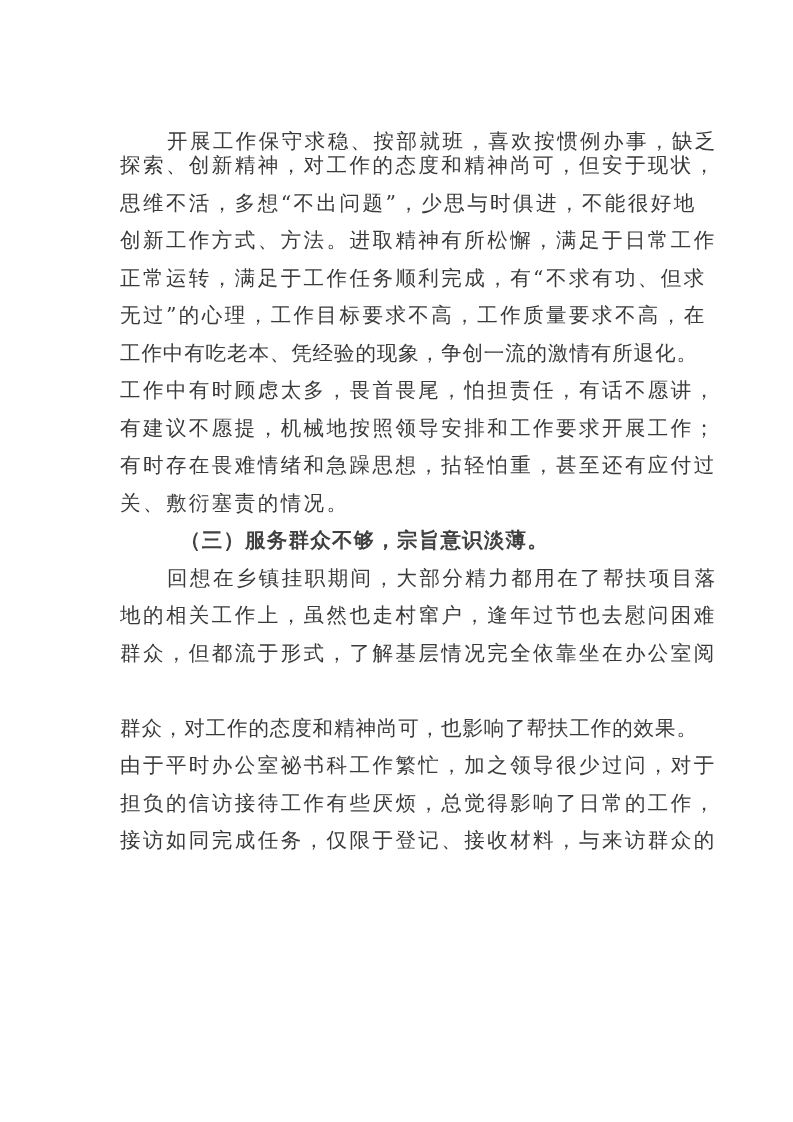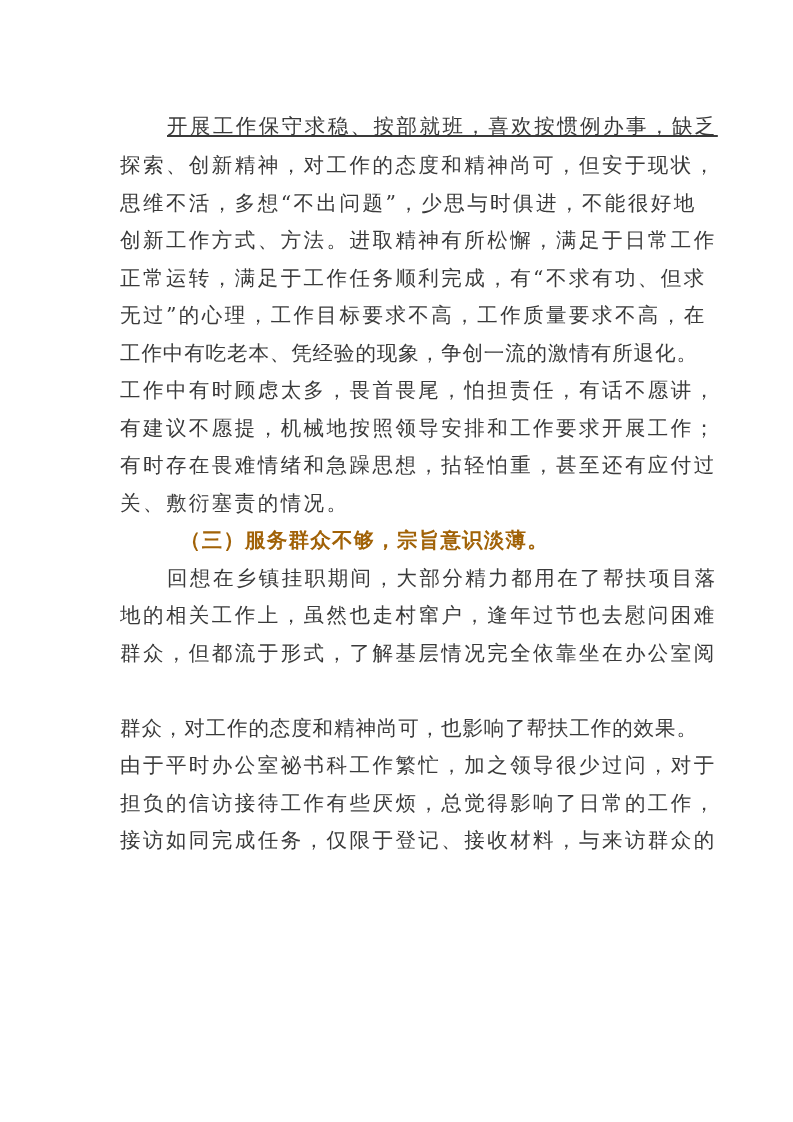--- a/index.html
+++ b/index.html
@@ -46,7 +46,7 @@
 
 <div class="page">
 
-  <div class="line indent" style="top:111px;text-decoration:underline;">开展工作保守求稳、按部就班，喜欢按惯例办事，缺乏</div>
+  <div class="line indent" style="top:126px;">开展工作保守求稳、按部就班，喜欢按惯例办事，缺乏</div>
   <div class="line" style="top:150px;text-align:center;">探索、创新精神，对工作的态度和精神尚可，但安于现状，</div>
   <div class="line" style="top:188px;">思维不活，多想“不出问题”，少思与时俱进，不能很好地</div>
   <div class="line" style="top:225px;">创新工作方式、方法。进取精神有所松懈，满足于日常工作</div>

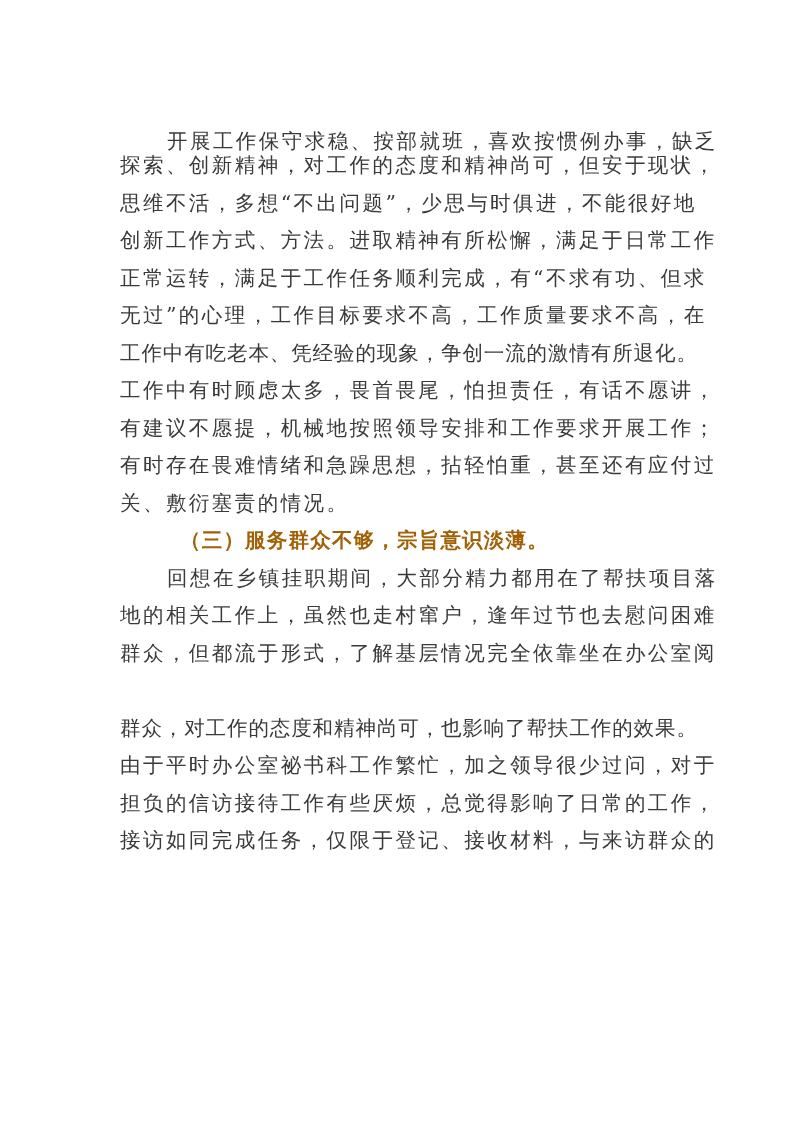--- a/index.html
+++ b/index.html
@@ -36,7 +36,7 @@
   .line.heading {
     left: 180px;
     font-weight: bold;
-    color: #a16207;
+    color: #404040;
     letter-spacing: 1.2px;
     font-family: "DejaVu Sans", "Liberation Sans", sans-serif;
   }

